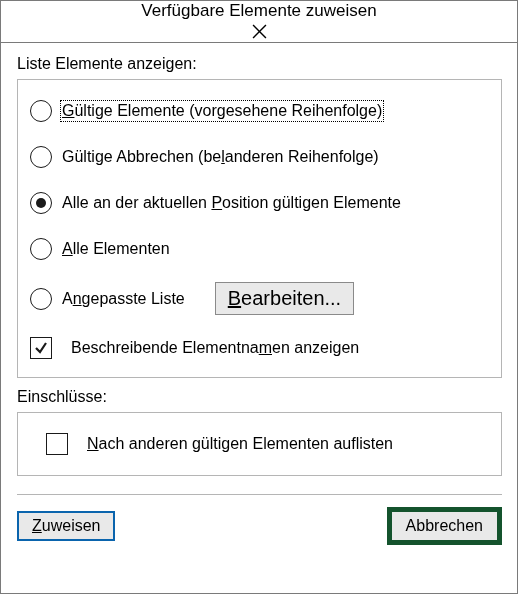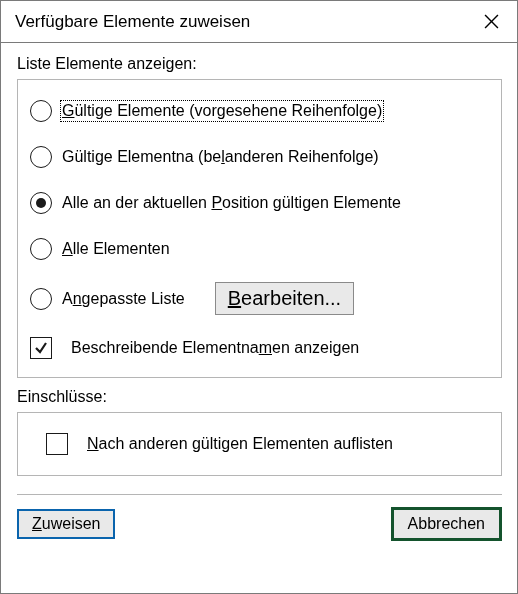--- a/index.html
+++ b/index.html
@@ -20,8 +20,8 @@
   .titlebar {
     height: 42px;
     display: flex; align-items: center;
-    padding-left: 14px;
     border-bottom: 1px solid #7a7a7a;
+    flex-direction: column;
   }
   .titlebar-title {
     flex: 1;

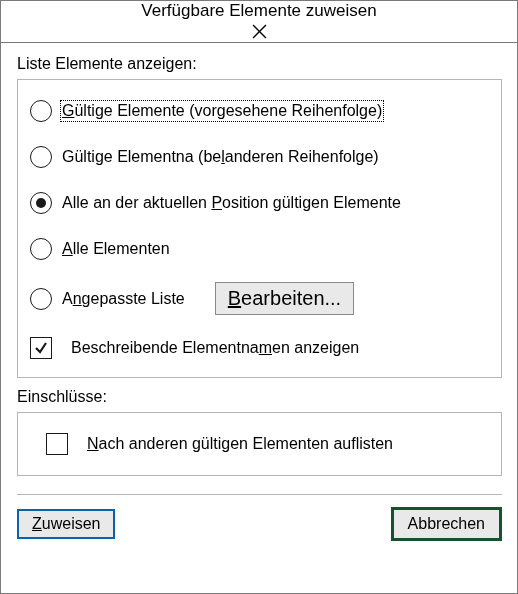--- a/index.html
+++ b/index.html
@@ -141,7 +141,7 @@
 
       <div class="row">
         <div class="radio"></div>
-        <span class="opt-label"><span>Gültige Elementna (be</span><span class="u">l</span><span>anderen Reihenfolge)</span></span>
+        <span class="opt-label"><span>Gültige Abbrechen (be</span><span class="u">l</span><span>anderen Reihenfolge)</span></span>
       </div>
 
       <div class="row">

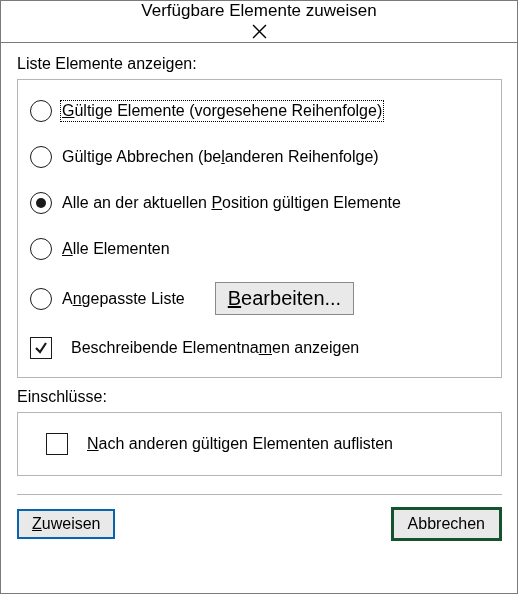--- a/index.html
+++ b/index.html
@@ -102,7 +102,7 @@
     display: flex; align-items: center;
   }
   .btn {
-    border: 3px solid #14532d;
+    border: 5px solid #14532d;
     background: #e9e9e9;
     font-family: inherit; font-size: 16px;
     padding: 5px 14px;

